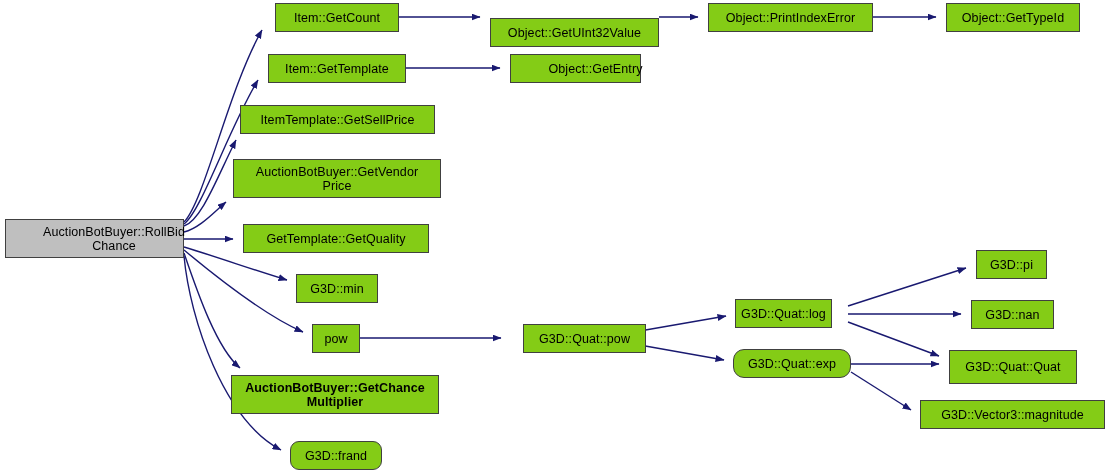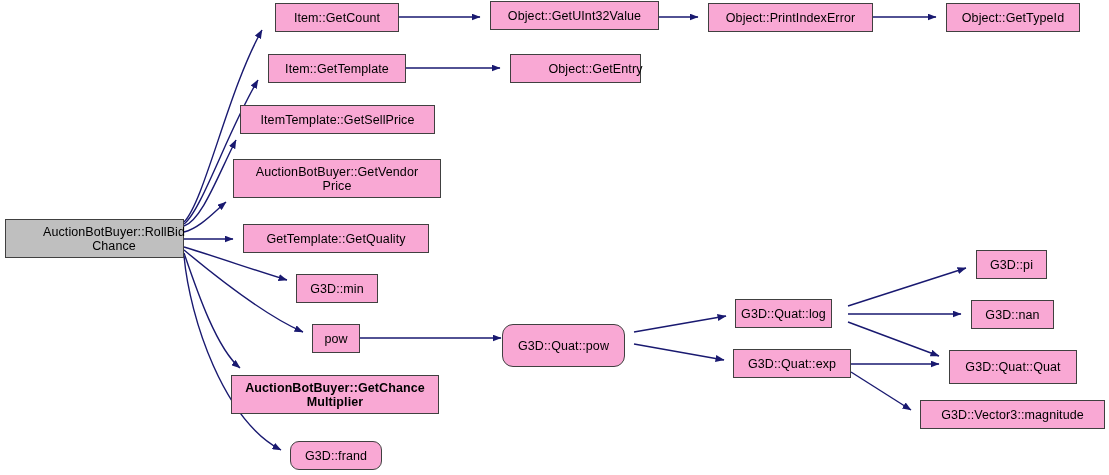--- a/index.html
+++ b/index.html
@@ -27,7 +27,7 @@
     position: absolute;
     box-sizing: border-box;
     border: 1px solid #404040;
-    background: #f9a8d4;
+    background: #84cc16;
     color: #000000;
     font-size: 12.5px;
     line-height: 14px;

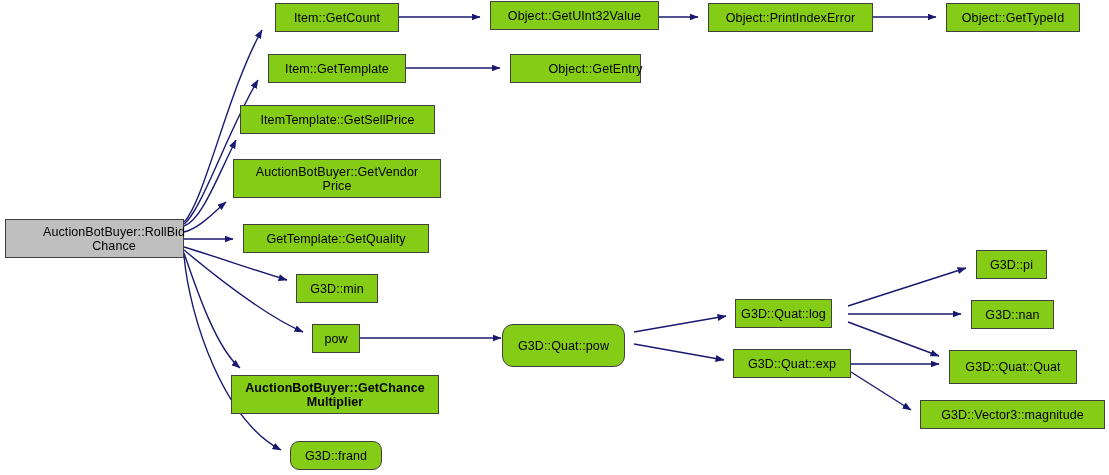--- a/index.html
+++ b/index.html
@@ -84,7 +84,7 @@
       <div class="node current" style="left: 5px; top: 219px; width: 179px; height: 39px; padding-left: 39px;">AuctionBotBuyer::RollBid
 Chance</div>
       <div class="node" style="left: 275px; top: 3px; width: 124px; height: 29px;">Item::GetCount</div>
-      <div class="node" style="left: 490px; top: 1px; width: 169px; height: 29px;">Object::GetUInt32Value</div>
+      <div class="node" style="left: 490px; top: 18px; width: 169px; height: 29px;">Object::GetUInt32Value</div>
       <div class="node" style="left: 708px; top: 3px; width: 165px; height: 29px;">Object::PrintIndexError</div>
       <div class="node" style="left: 946px; top: 3px; width: 134px; height: 29px;">Object::GetTypeId</div>
       <div class="node" style="left: 268px; top: 54px; width: 138px; height: 29px;">Item::GetTemplate</div>

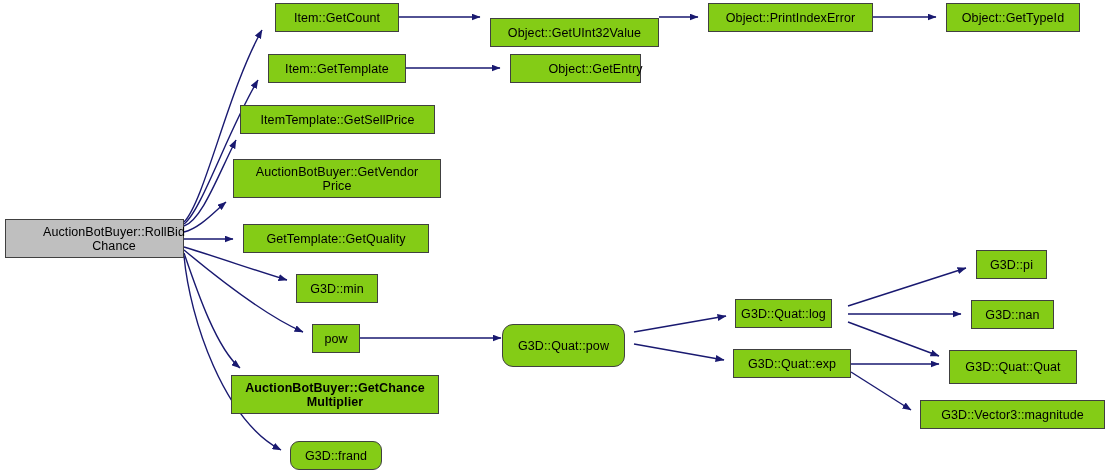--- a/index.html
+++ b/index.html
@@ -95,7 +95,7 @@
       <div class="node" style="left: 243px; top: 224px; width: 186px; height: 29px;">GetTemplate::GetQuality</div>
       <div class="node" style="left: 296px; top: 274px; width: 82px; height: 29px;">G3D::min</div>
       <div class="node" style="left: 312px; top: 324px; width: 48px; height: 29px;">pow</div>
-      <div class="node" style="left: 502px; top: 324px; width: 123px; height: 43px; border-radius: 11px;">G3D::Quat::pow</div>
+      <div class="node" style="left: 523px; top: 324px; width: 123px; height: 29px;">G3D::Quat::pow</div>
       <div class="node" style="left: 735px; top: 299px; width: 97px; height: 29px;">G3D::Quat::log</div>
       <div class="node" style="left: 733px; top: 349px; width: 118px; height: 29px;">G3D::Quat::exp</div>
       <div class="node" style="left: 976px; top: 250px; width: 71px; height: 29px;">G3D::pi</div>

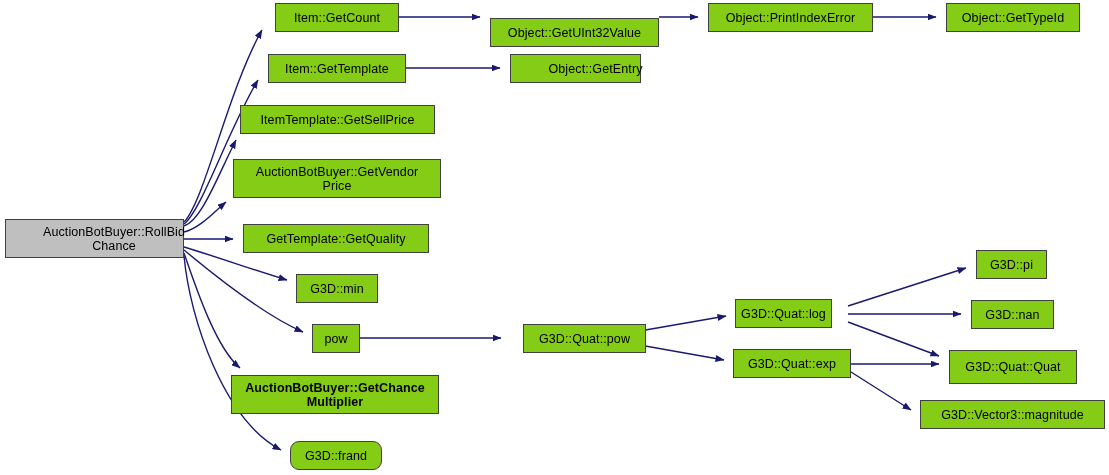--- a/index.html
+++ b/index.html
@@ -97,7 +97,7 @@
       <div class="node" style="left: 312px; top: 324px; width: 48px; height: 29px;">pow</div>
       <div class="node" style="left: 523px; top: 324px; width: 123px; height: 29px;">G3D::Quat::pow</div>
       <div class="node" style="left: 735px; top: 299px; width: 97px; height: 29px;">G3D::Quat::log</div>
-      <div class="node" style="left: 733px; top: 349px; width: 118px; height: 29px;">G3D::Quat::exp</div>
+      <div class="node" style="left: 733px; top: 349px; width: 118px; height: 29px; border-radius: 11px;">G3D::Quat::exp</div>
       <div class="node" style="left: 976px; top: 250px; width: 71px; height: 29px;">G3D::pi</div>
       <div class="node" style="left: 971px; top: 300px; width: 83px; height: 29px;">G3D::nan</div>
       <div class="node" style="left: 949px; top: 350px; width: 128px; height: 34px;">G3D::Quat::Quat</div>

